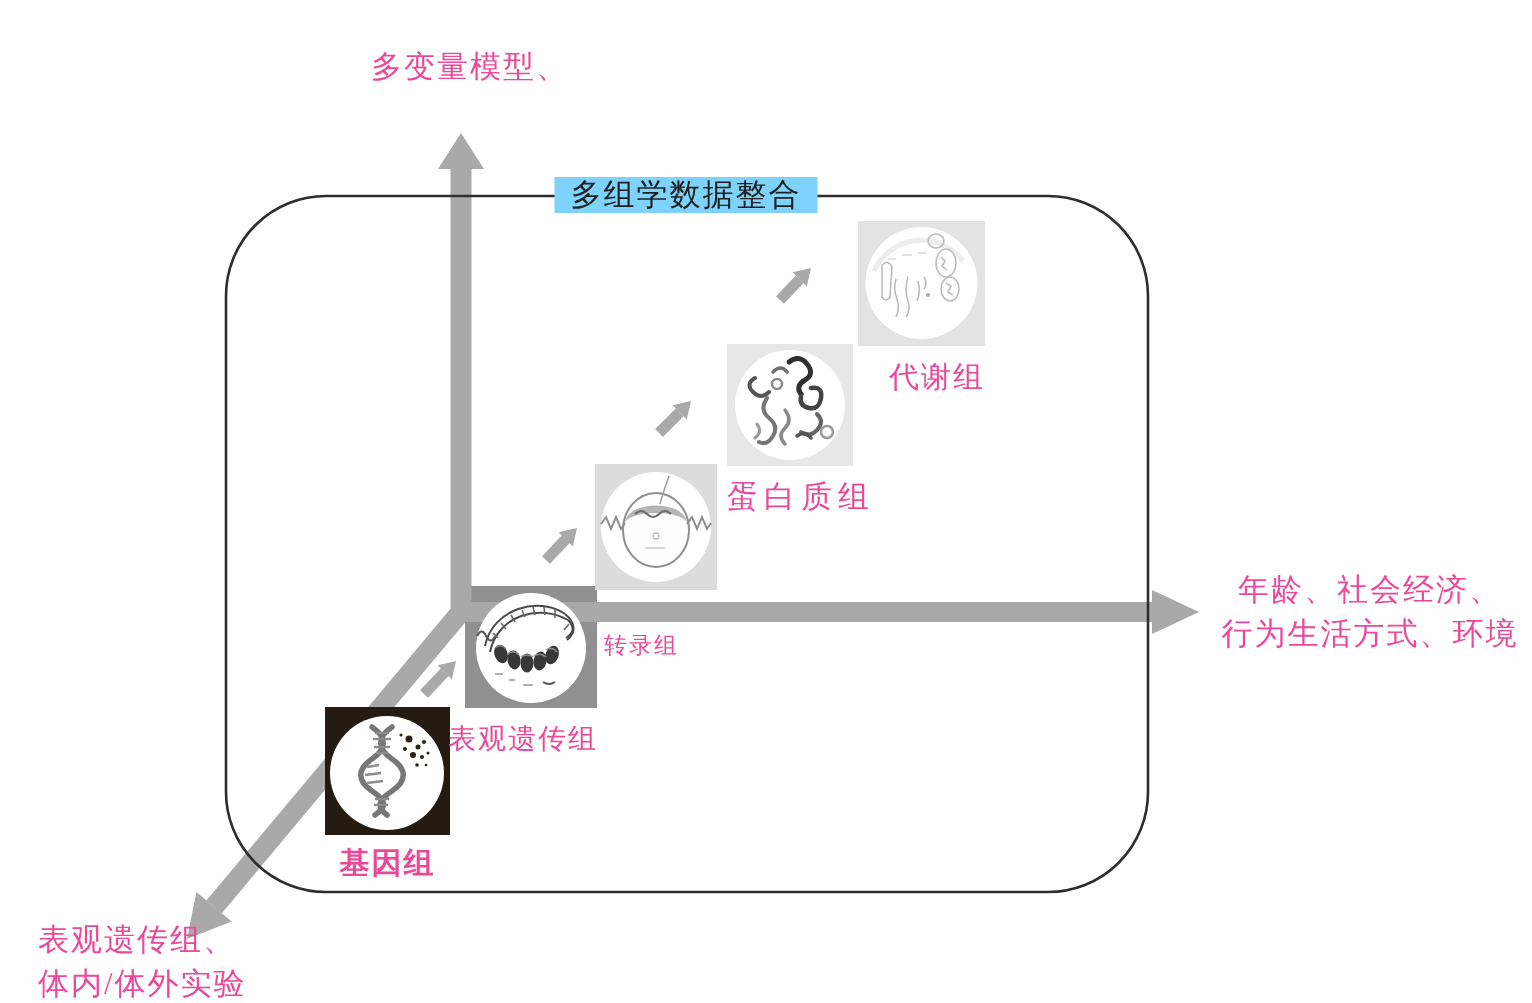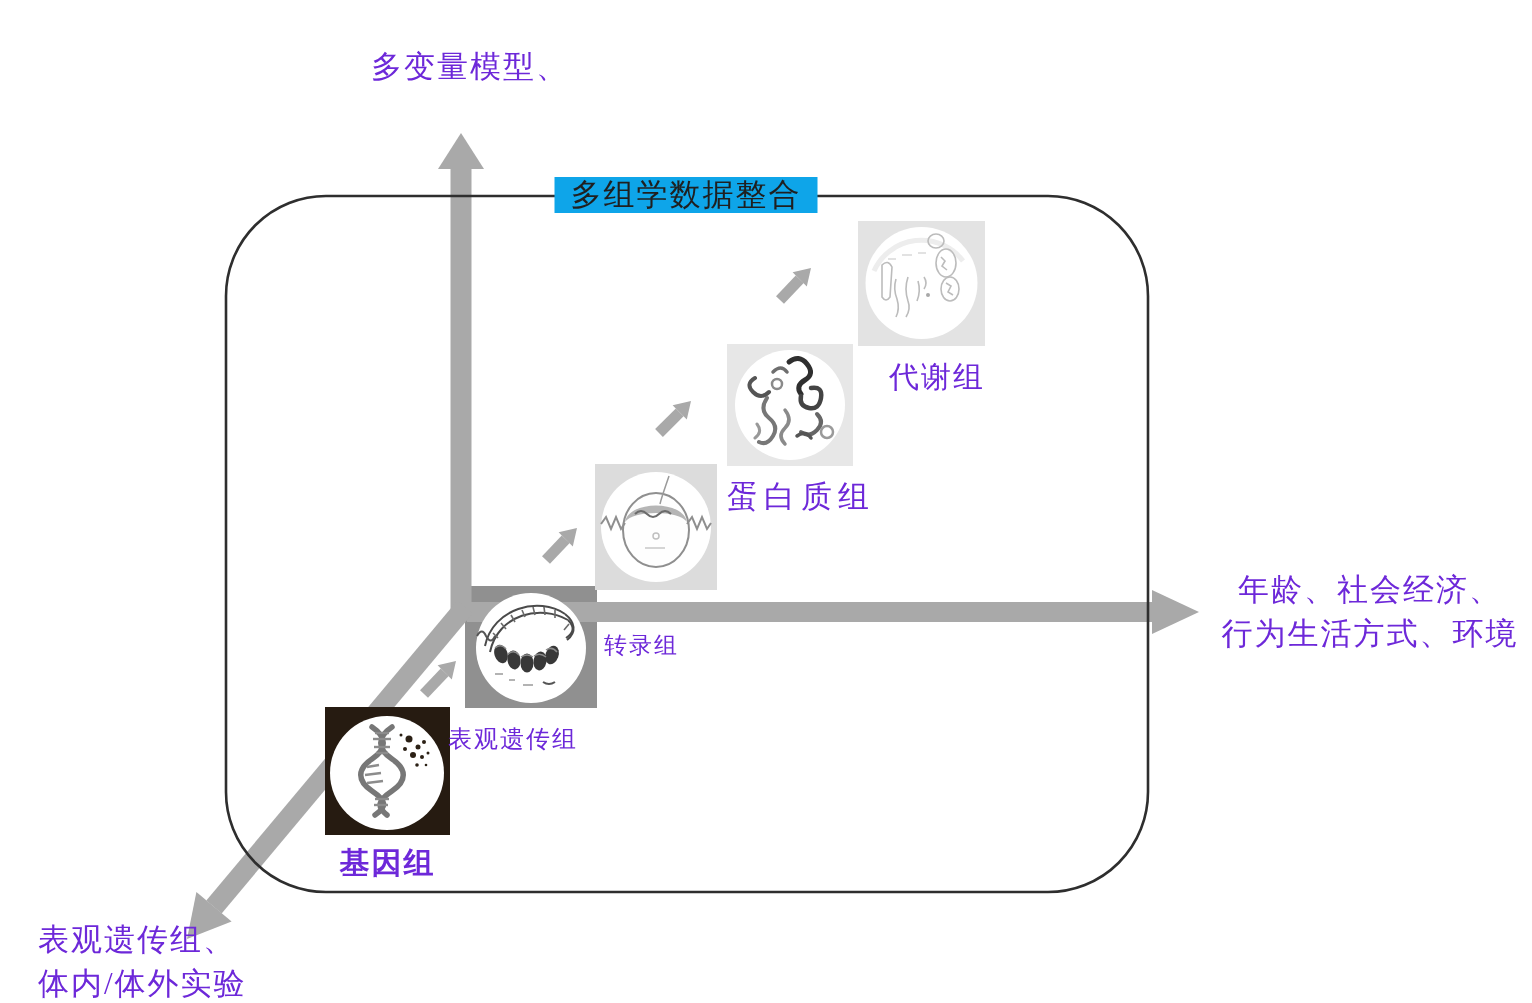--- a/index.html
+++ b/index.html
@@ -13,7 +13,7 @@
   .tile svg{width:100%;height:100%;}
   .lbl{
     position:absolute;z-index:3;font-size:31px;letter-spacing:2px;
-    line-height:44px;white-space:nowrap;color:#6d28d9;
+    line-height:44px;white-space:nowrap;color:#ec4899;
   }
   .lbl.center{text-align:center;}
   #box-title{

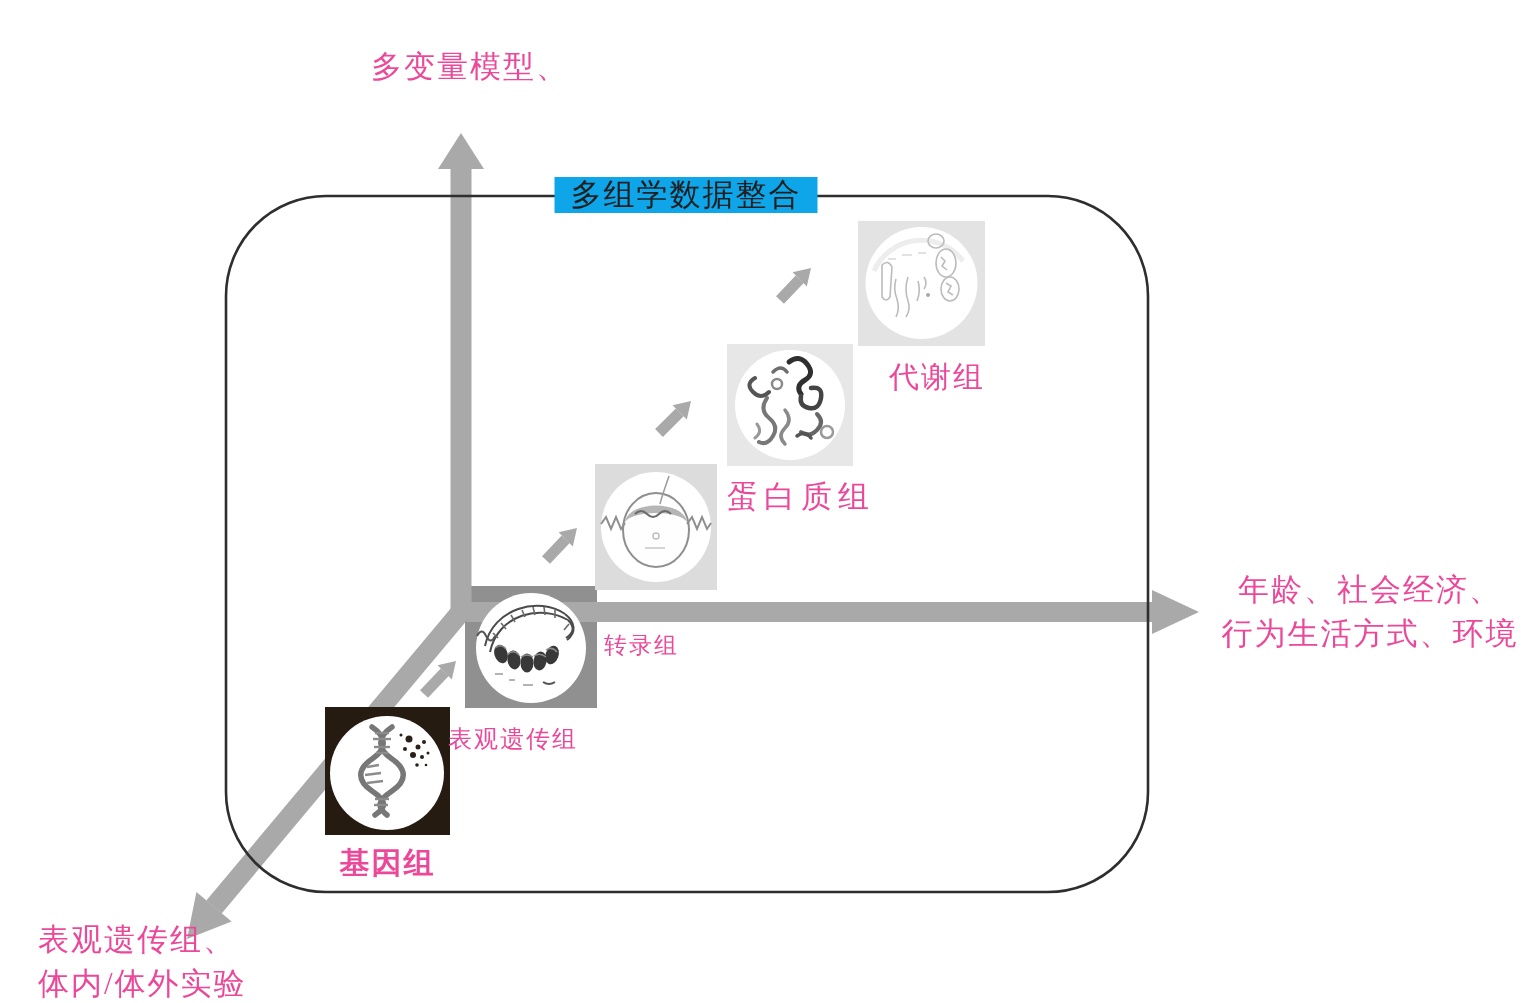--- a/index.html
+++ b/index.html
@@ -17,7 +17,7 @@
   }
   .lbl.center{text-align:center;}
   #box-title{
-    position:absolute;z-index:3;background:#0ea5e9;padding:0 16px;
+    position:absolute;z-index:3;background:#7dd3fc;padding:0 16px;
     font-size:31px;letter-spacing:2px;line-height:36px;white-space:nowrap;
     left:686px;top:177px;transform:translateX(-50%);
   }

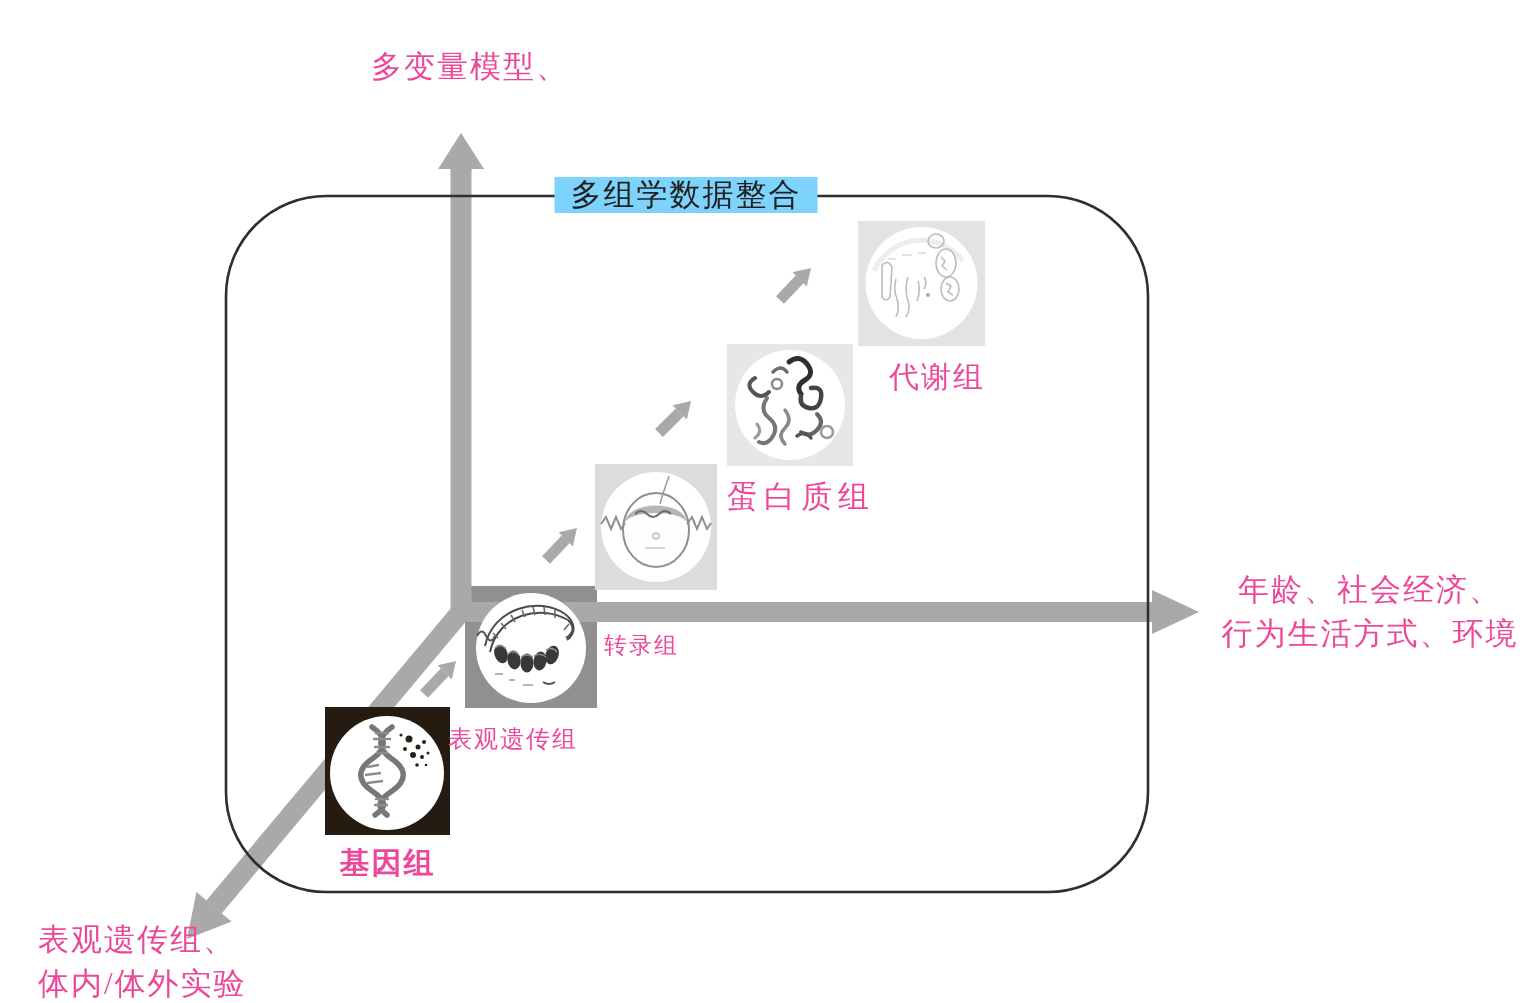--- a/index.html
+++ b/index.html
@@ -160,7 +160,7 @@
       </g>
     </svg>
   </div>
-  <div class="lbl" style="left:448px;top:717px;font-size:24px;">表观遗传组</div>
+  <div class="lbl" style="left:448px;top:717px;font-size:28px;">表观遗传组</div>
 
   <div class="tile" style="left:595px;top:464px;width:122px;height:126px;background:#dcdcdc;">
     <svg viewBox="0 0 122 126">

